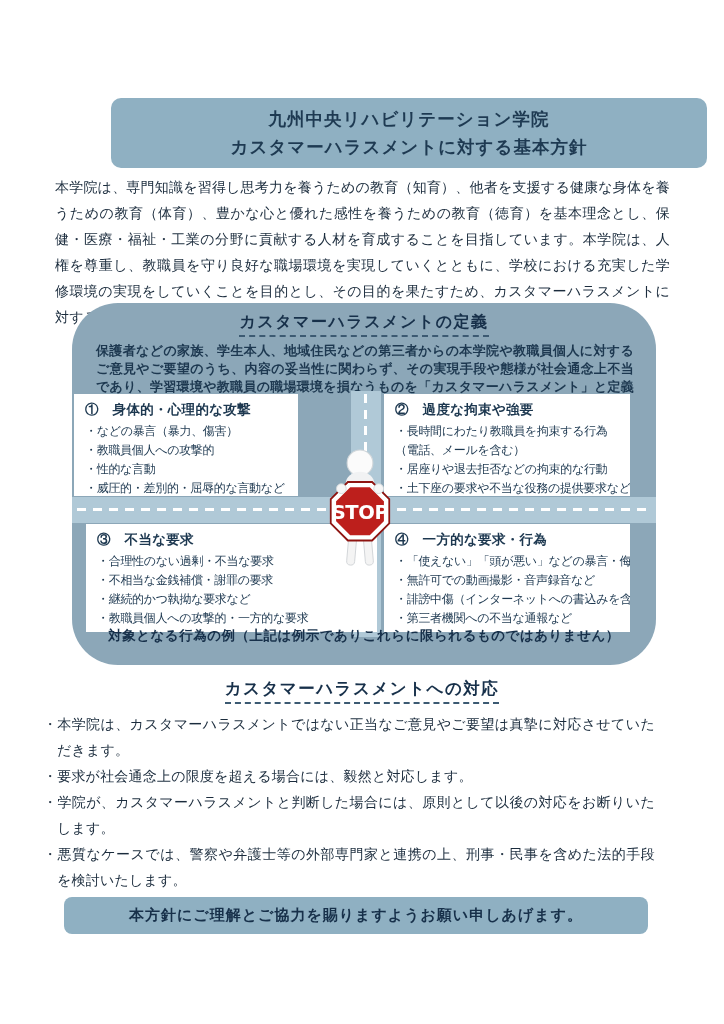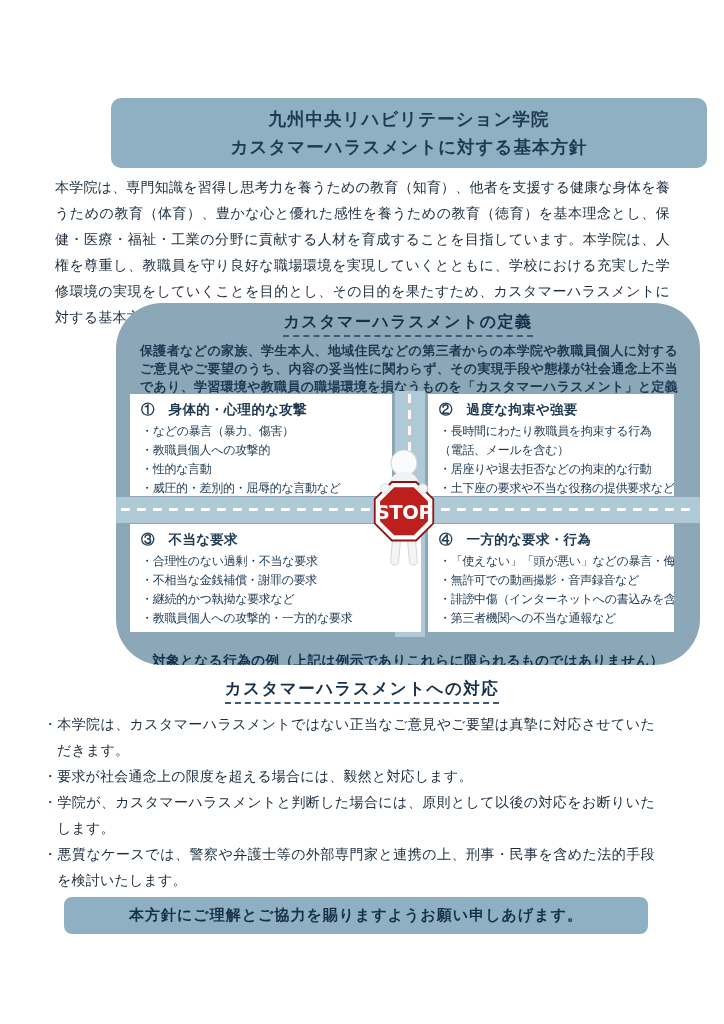--- a/index.html
+++ b/index.html
@@ -33,7 +33,7 @@
   
   .def-box {
     position: absolute; left: 72px; top: 303px; width: 584px; height: 362px;
-    background: #8ca7b8; border-radius: 46px; overflow: hidden; margin-left: 44px;
+    background: #8ca7b8; border-radius: 46px; overflow: hidden;
   }
   .def-title-wrap { text-align: center; margin-top: 9px; }
   .def-title {

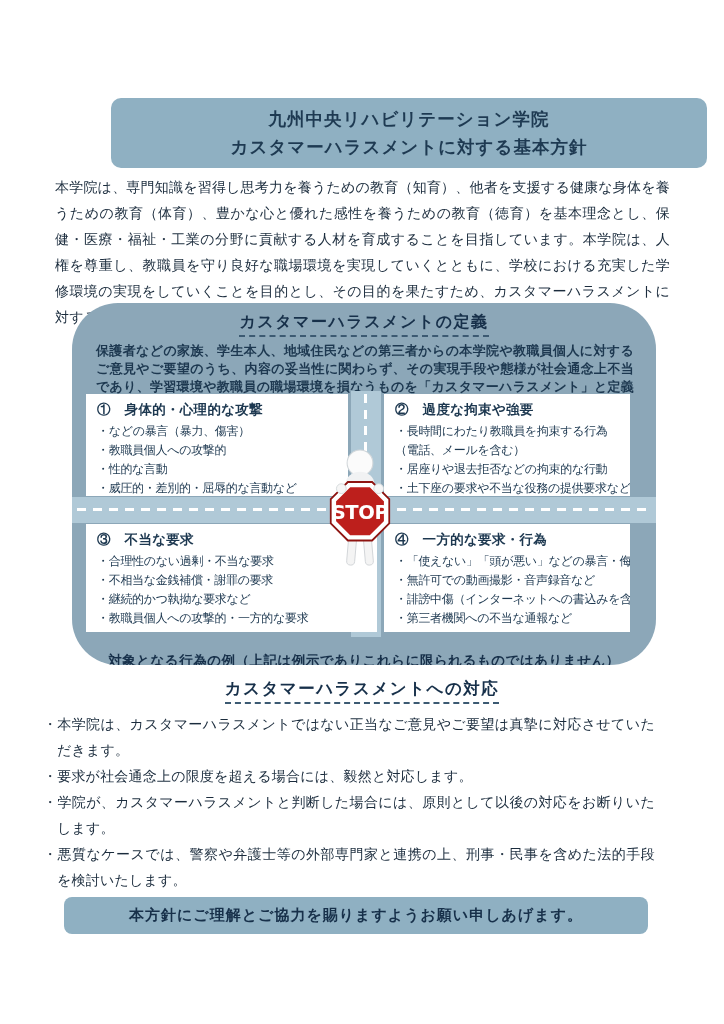--- a/index.html
+++ b/index.html
@@ -62,7 +62,7 @@
   }
   .quad .q-head { font-size: 13.5px; font-weight: bold; margin-bottom: 3px; letter-spacing: 0.3px; }
   .quad .q-line { font-size: 12px; line-height: 19px; letter-spacing: -0.3px; white-space: nowrap; }
-  .quad1 { left: 14px;  top: 91px;  width: 262px; height: 102px; }
+  .quad1 { left: 2px;  top: 91px;  width: 224px; height: 102px; }
   .quad2 { left: 312px; top: 91px;  width: 246px; height: 102px; }
   .quad3 { left: 14px;  top: 221px; width: 291px; height: 108px; }
   .quad4 { left: 312px; top: 221px; width: 246px; height: 108px; }

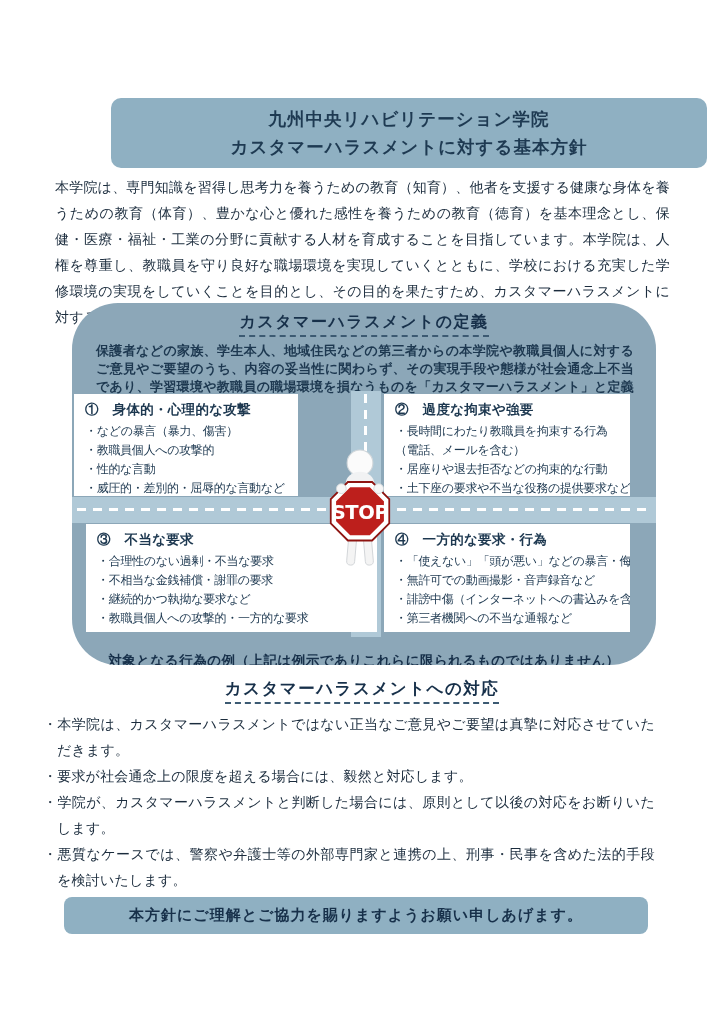--- a/index.html
+++ b/index.html
@@ -67,7 +67,7 @@
   .quad3 { left: 14px;  top: 221px; width: 291px; height: 108px; }
   .quad4 { left: 312px; top: 221px; width: 246px; height: 108px; }
   .def-caption {
-    position: absolute; left: 0; top: 349px; width: 584px; text-align: center;
+    position: absolute; left: 0; top: 324px; width: 584px; text-align: center;
     font-size: 13.5px; font-weight: bold; color: #17304a; letter-spacing: 0.5px;
   }
   

